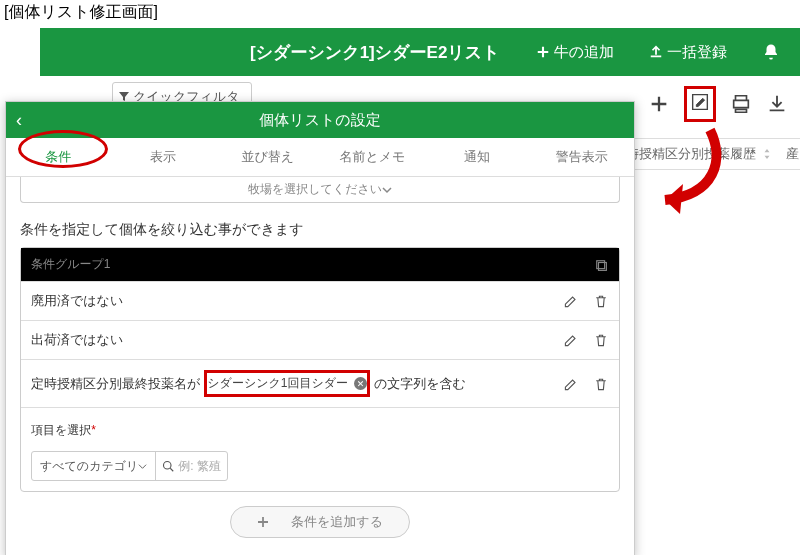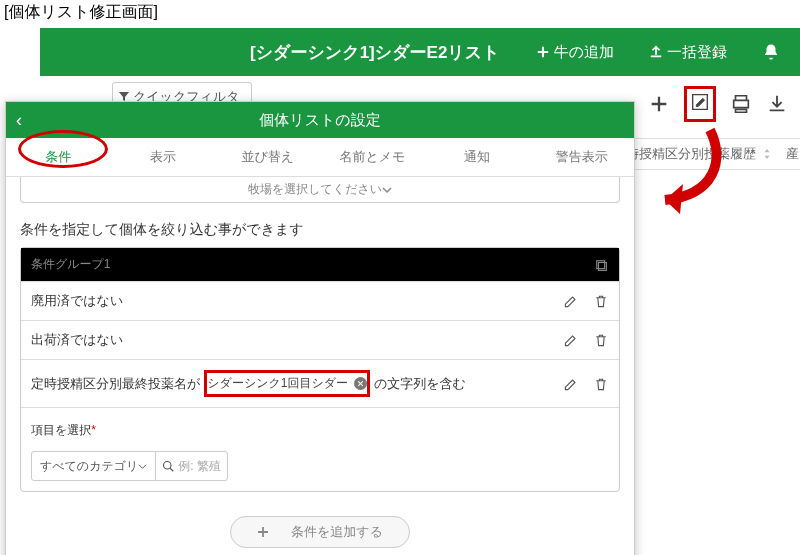--- a/index.html
+++ b/index.html
@@ -52,7 +52,7 @@
     .cats svg{width:9px;height:9px;fill:#555}
     .srch{display:flex;align-items:center;padding:0 6px;gap:4px;font-size:12px;color:#aaa}
     .srch svg{width:12px;height:12px;stroke:#555;fill:none}
-    .addbtn{margin:24px auto 4px;display:flex;align-items:center;justify-content:center;gap:22px;width:180px;height:32px;border:1px solid #ccc;border-radius:16px;font-size:13px;color:#888;background:#f7f7f7;cursor:pointer}
+    .addbtn{margin:14px auto 4px;display:flex;align-items:center;justify-content:center;gap:22px;width:180px;height:32px;border:1px solid #ccc;border-radius:16px;font-size:13px;color:#888;background:#f7f7f7;cursor:pointer}
   </style>
 </head>
 <body>

